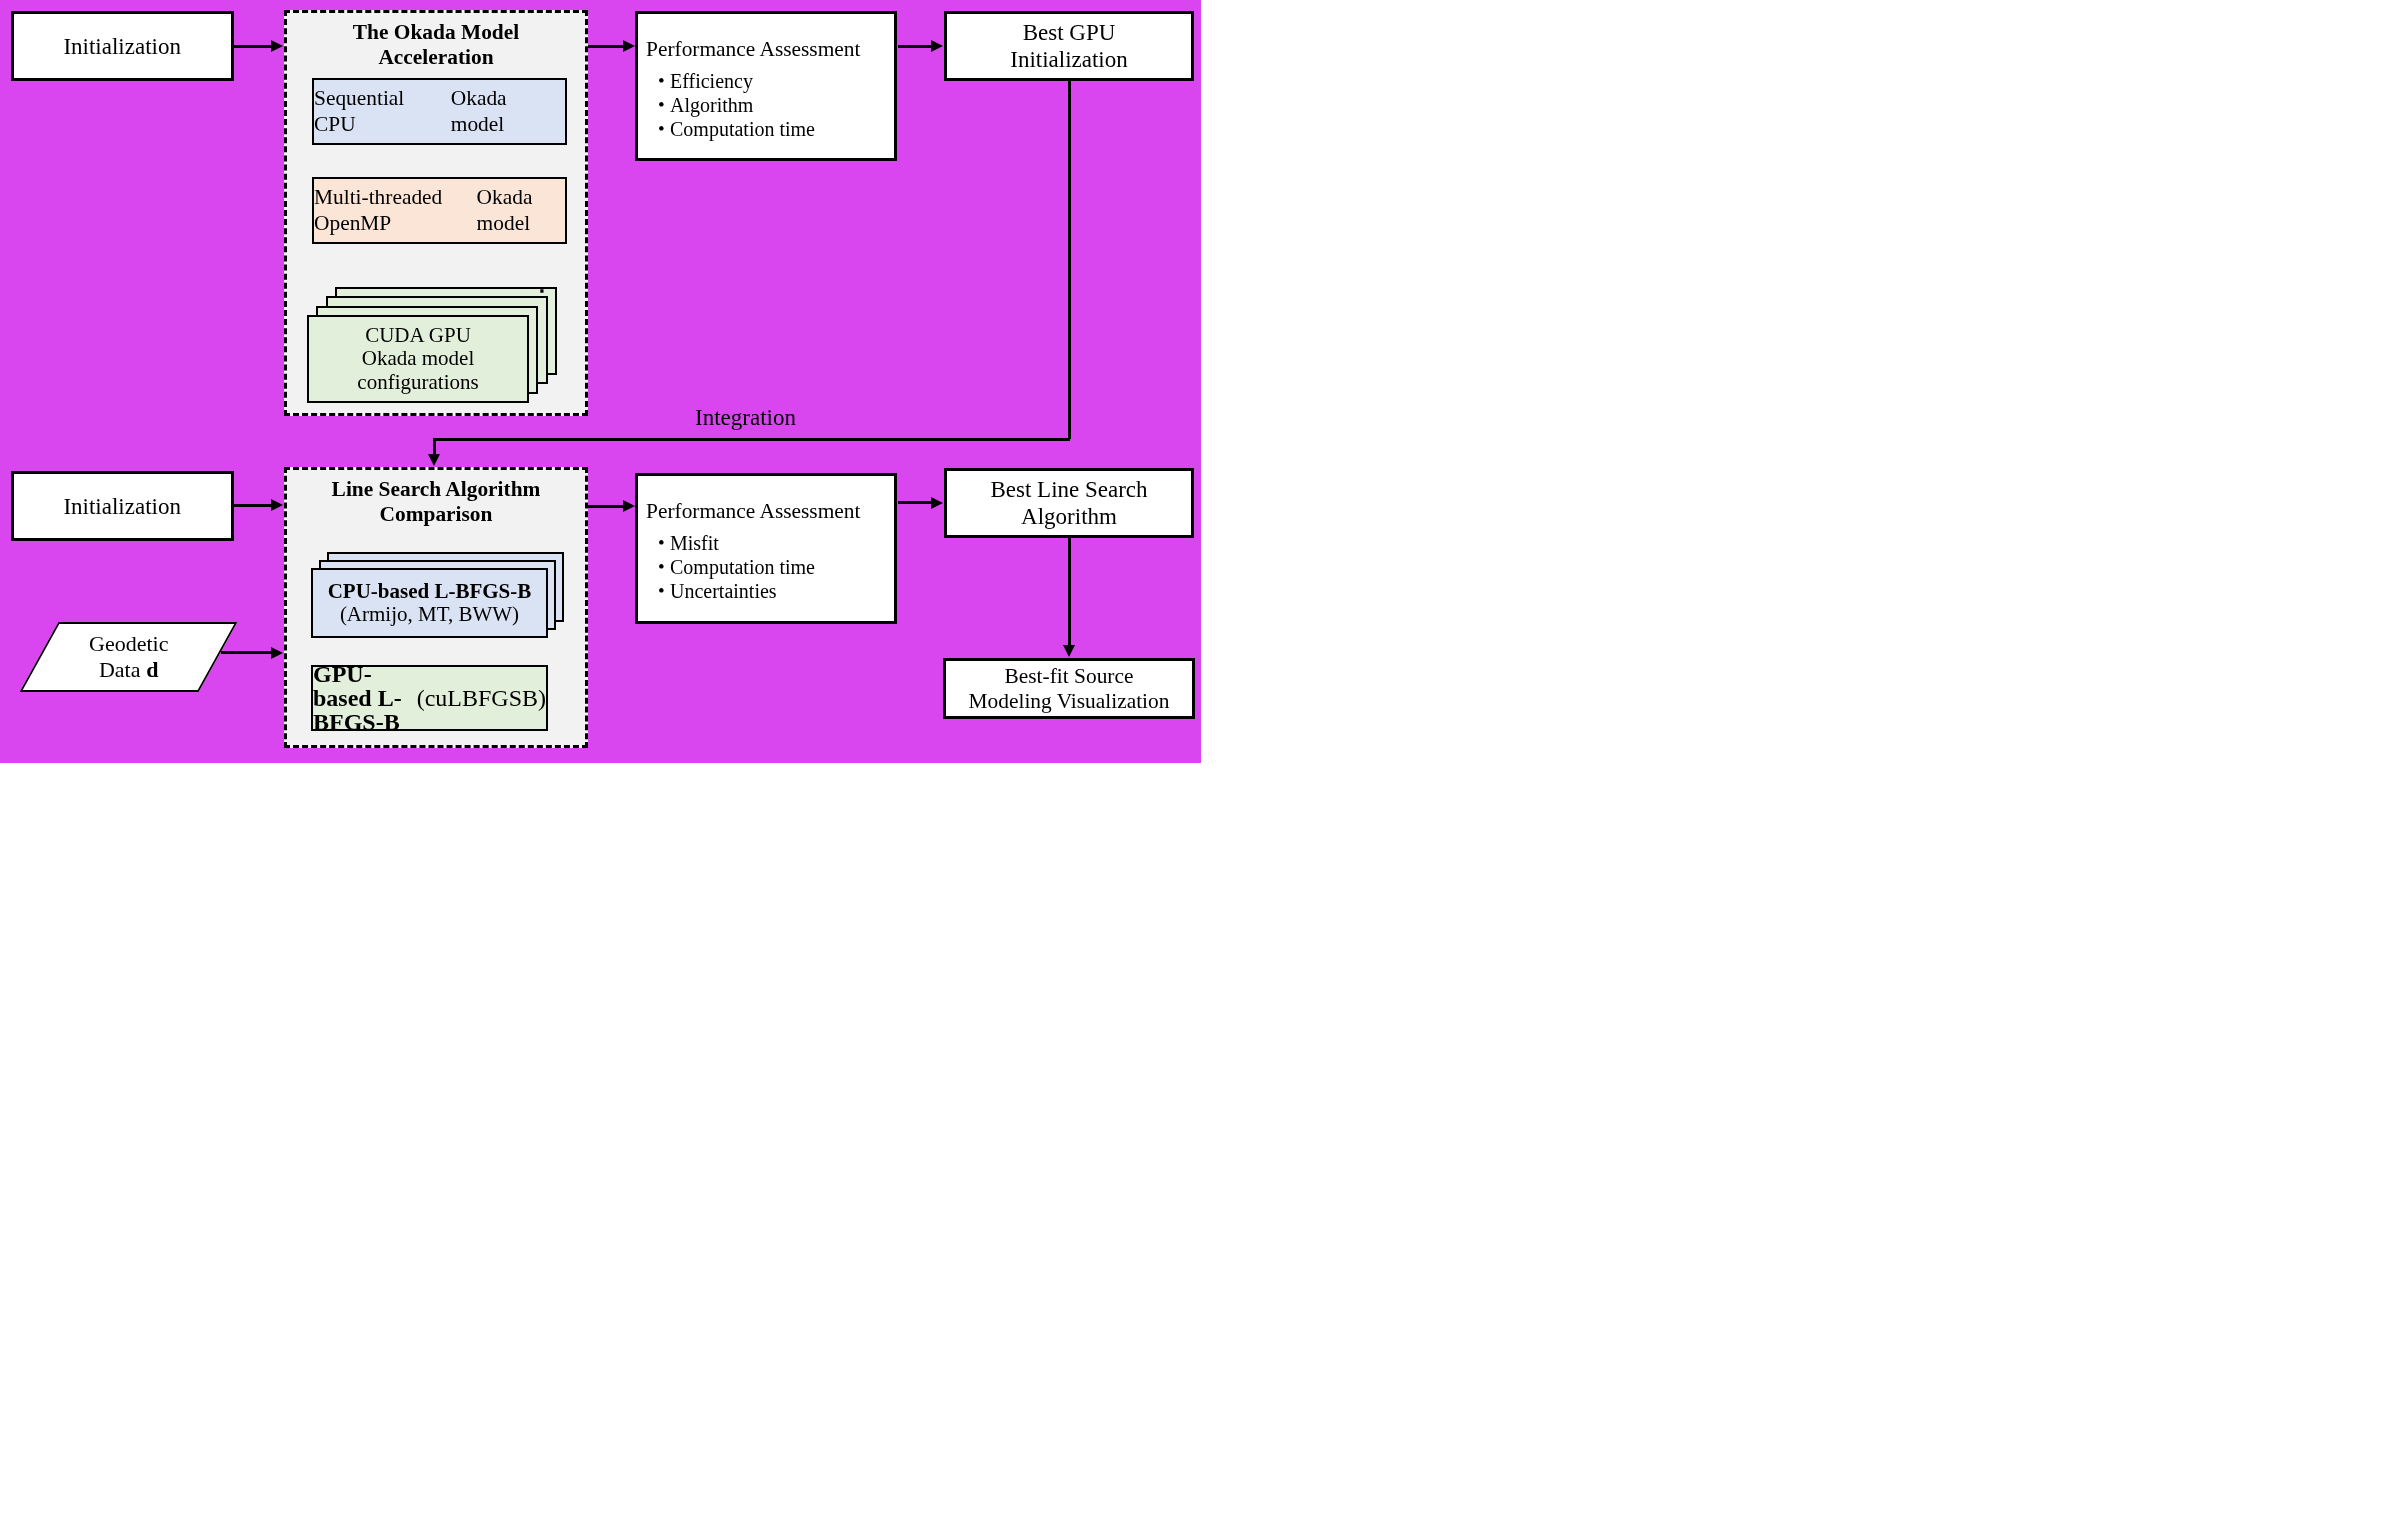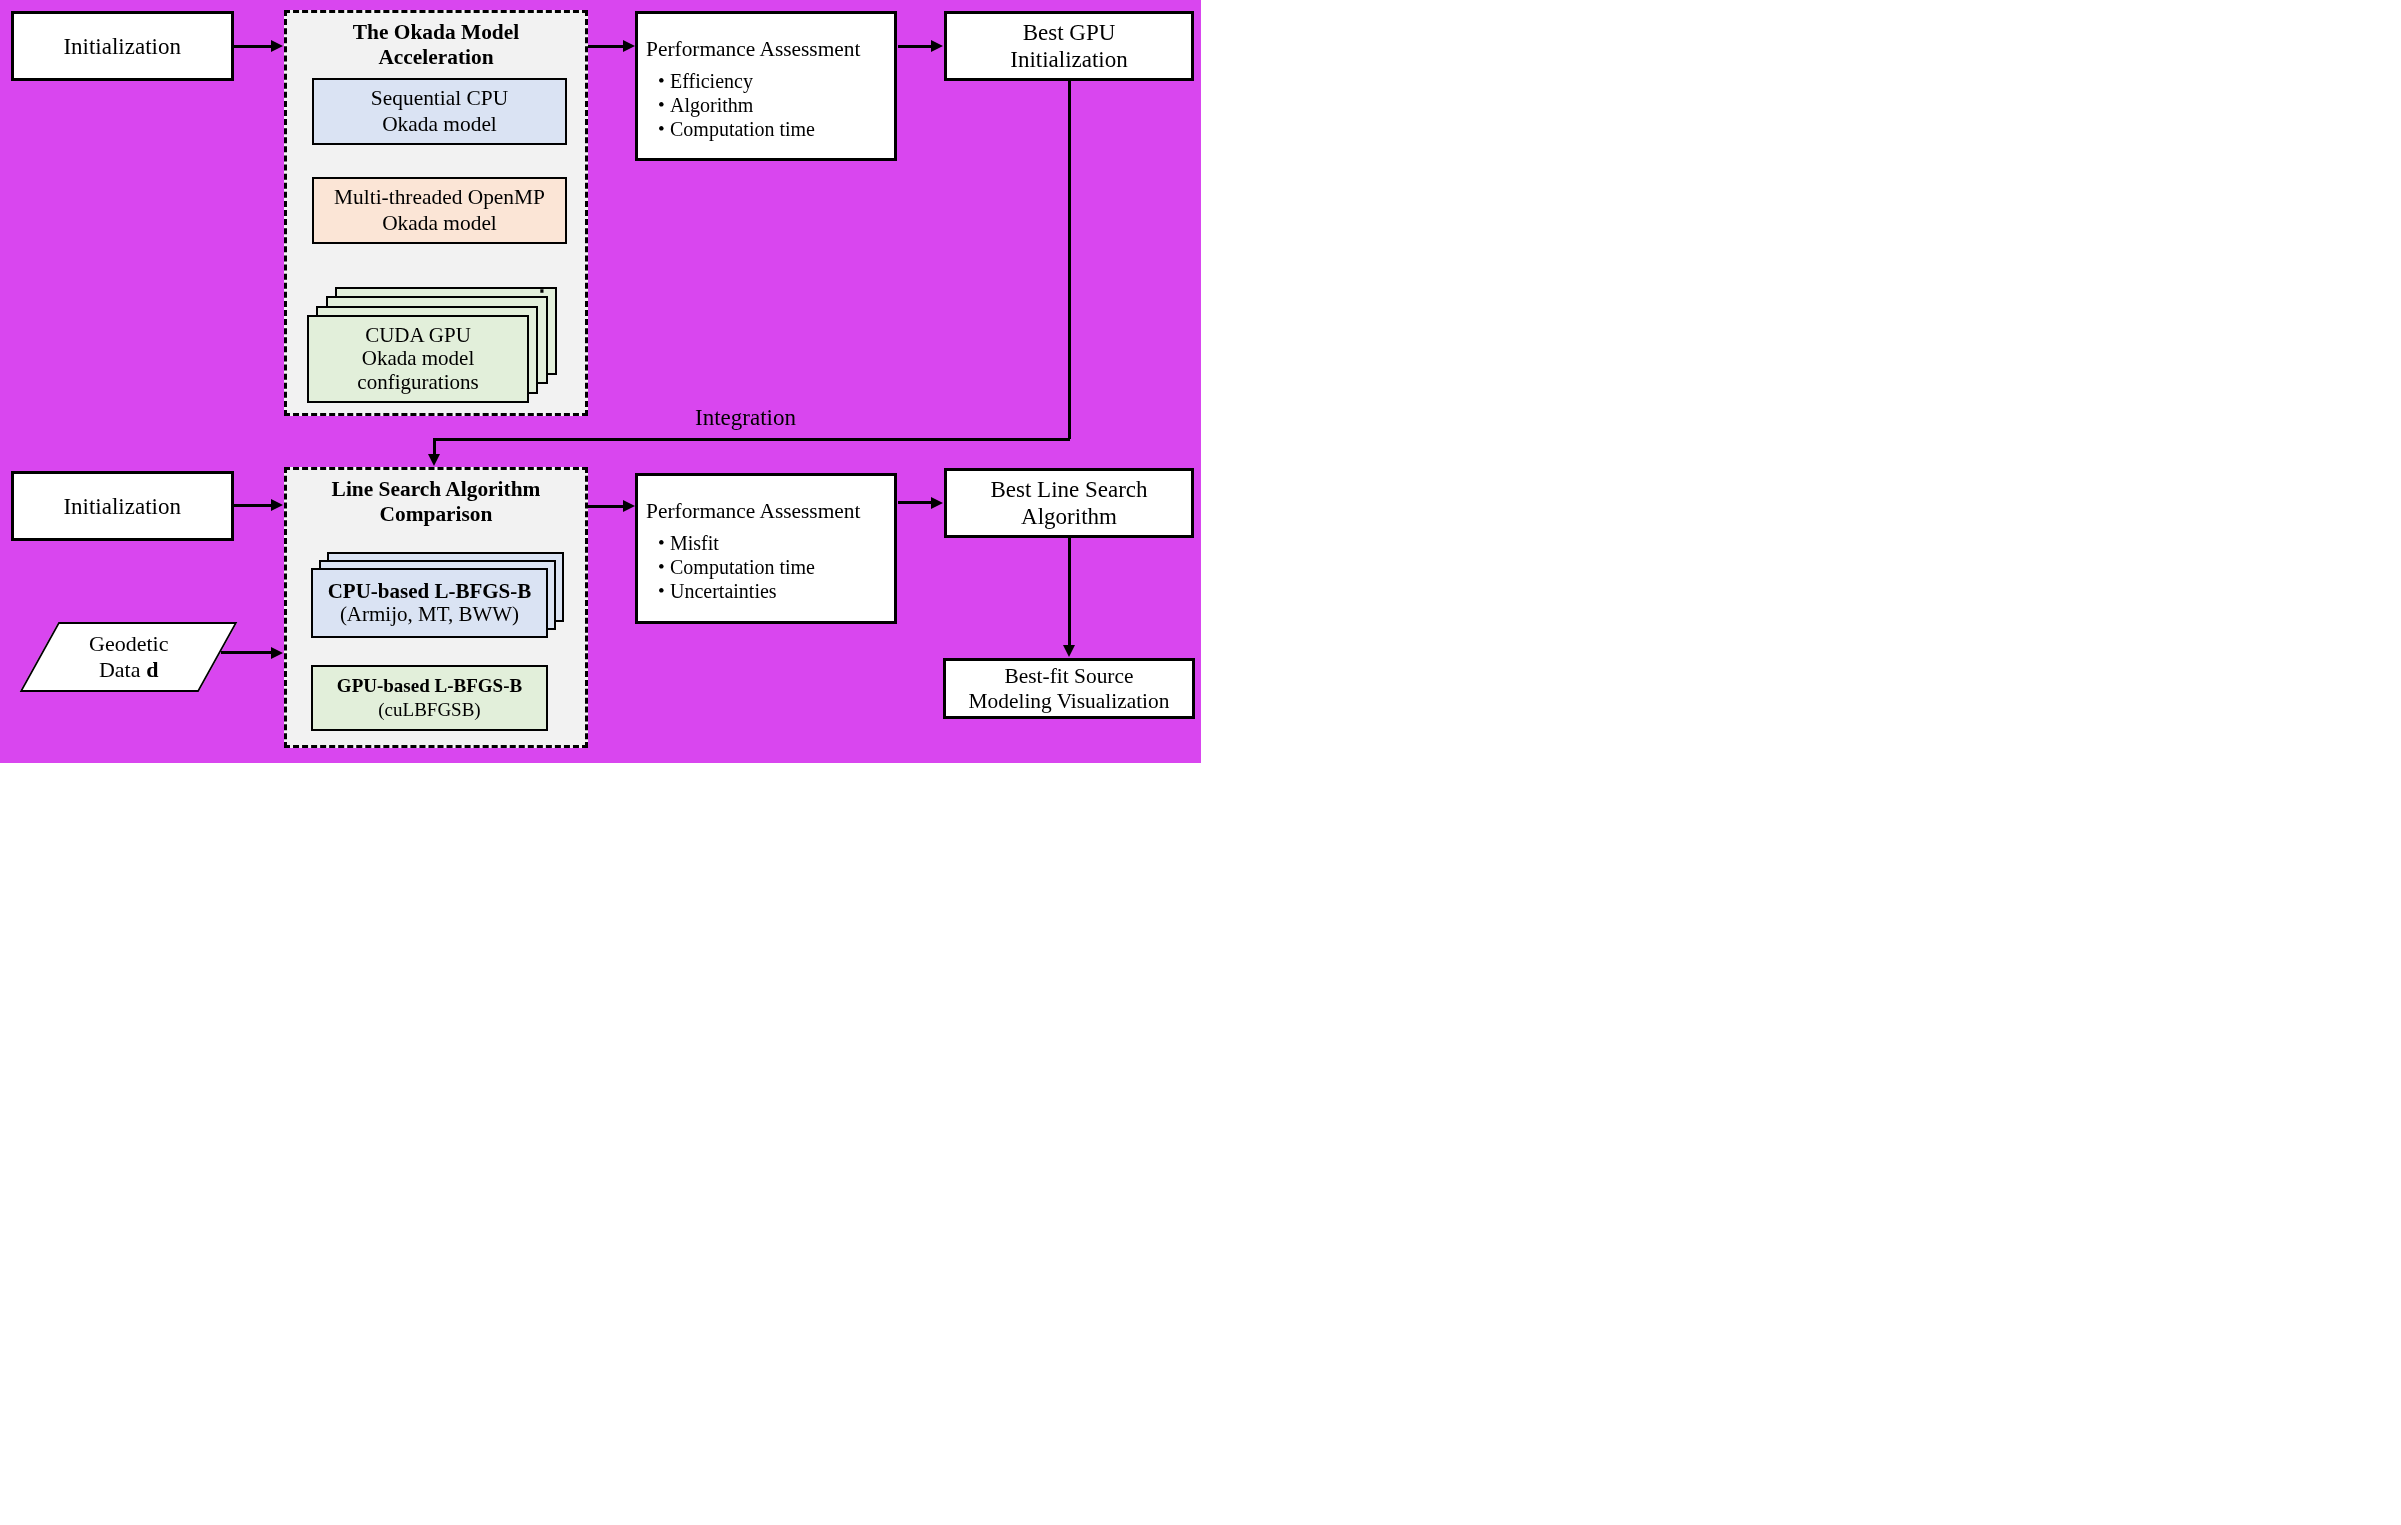--- a/index.html
+++ b/index.html
@@ -16,8 +16,8 @@
   .panel-title{width:100%; text-align:center; font-weight:bold; font-size:21.4px; line-height:25px; padding-top:6.7px;}
 
   .cbox{position:absolute; border:2.7px solid var(--line);
-        display:flex; flex-direction:column; align-items:center; justify-content:center;
-        text-align:center; font-size:21.4px; line-height:25.4px;}
+        display:flex; flex-direction:row; align-items:center; justify-content:center;
+        text-align:left; font-size:21.4px; line-height:25.4px;}
   .bg-blue{background:var(--blue);} .bg-orange{background:var(--orange);} .bg-green{background:var(--green);}
 
   .stack{position:absolute;}

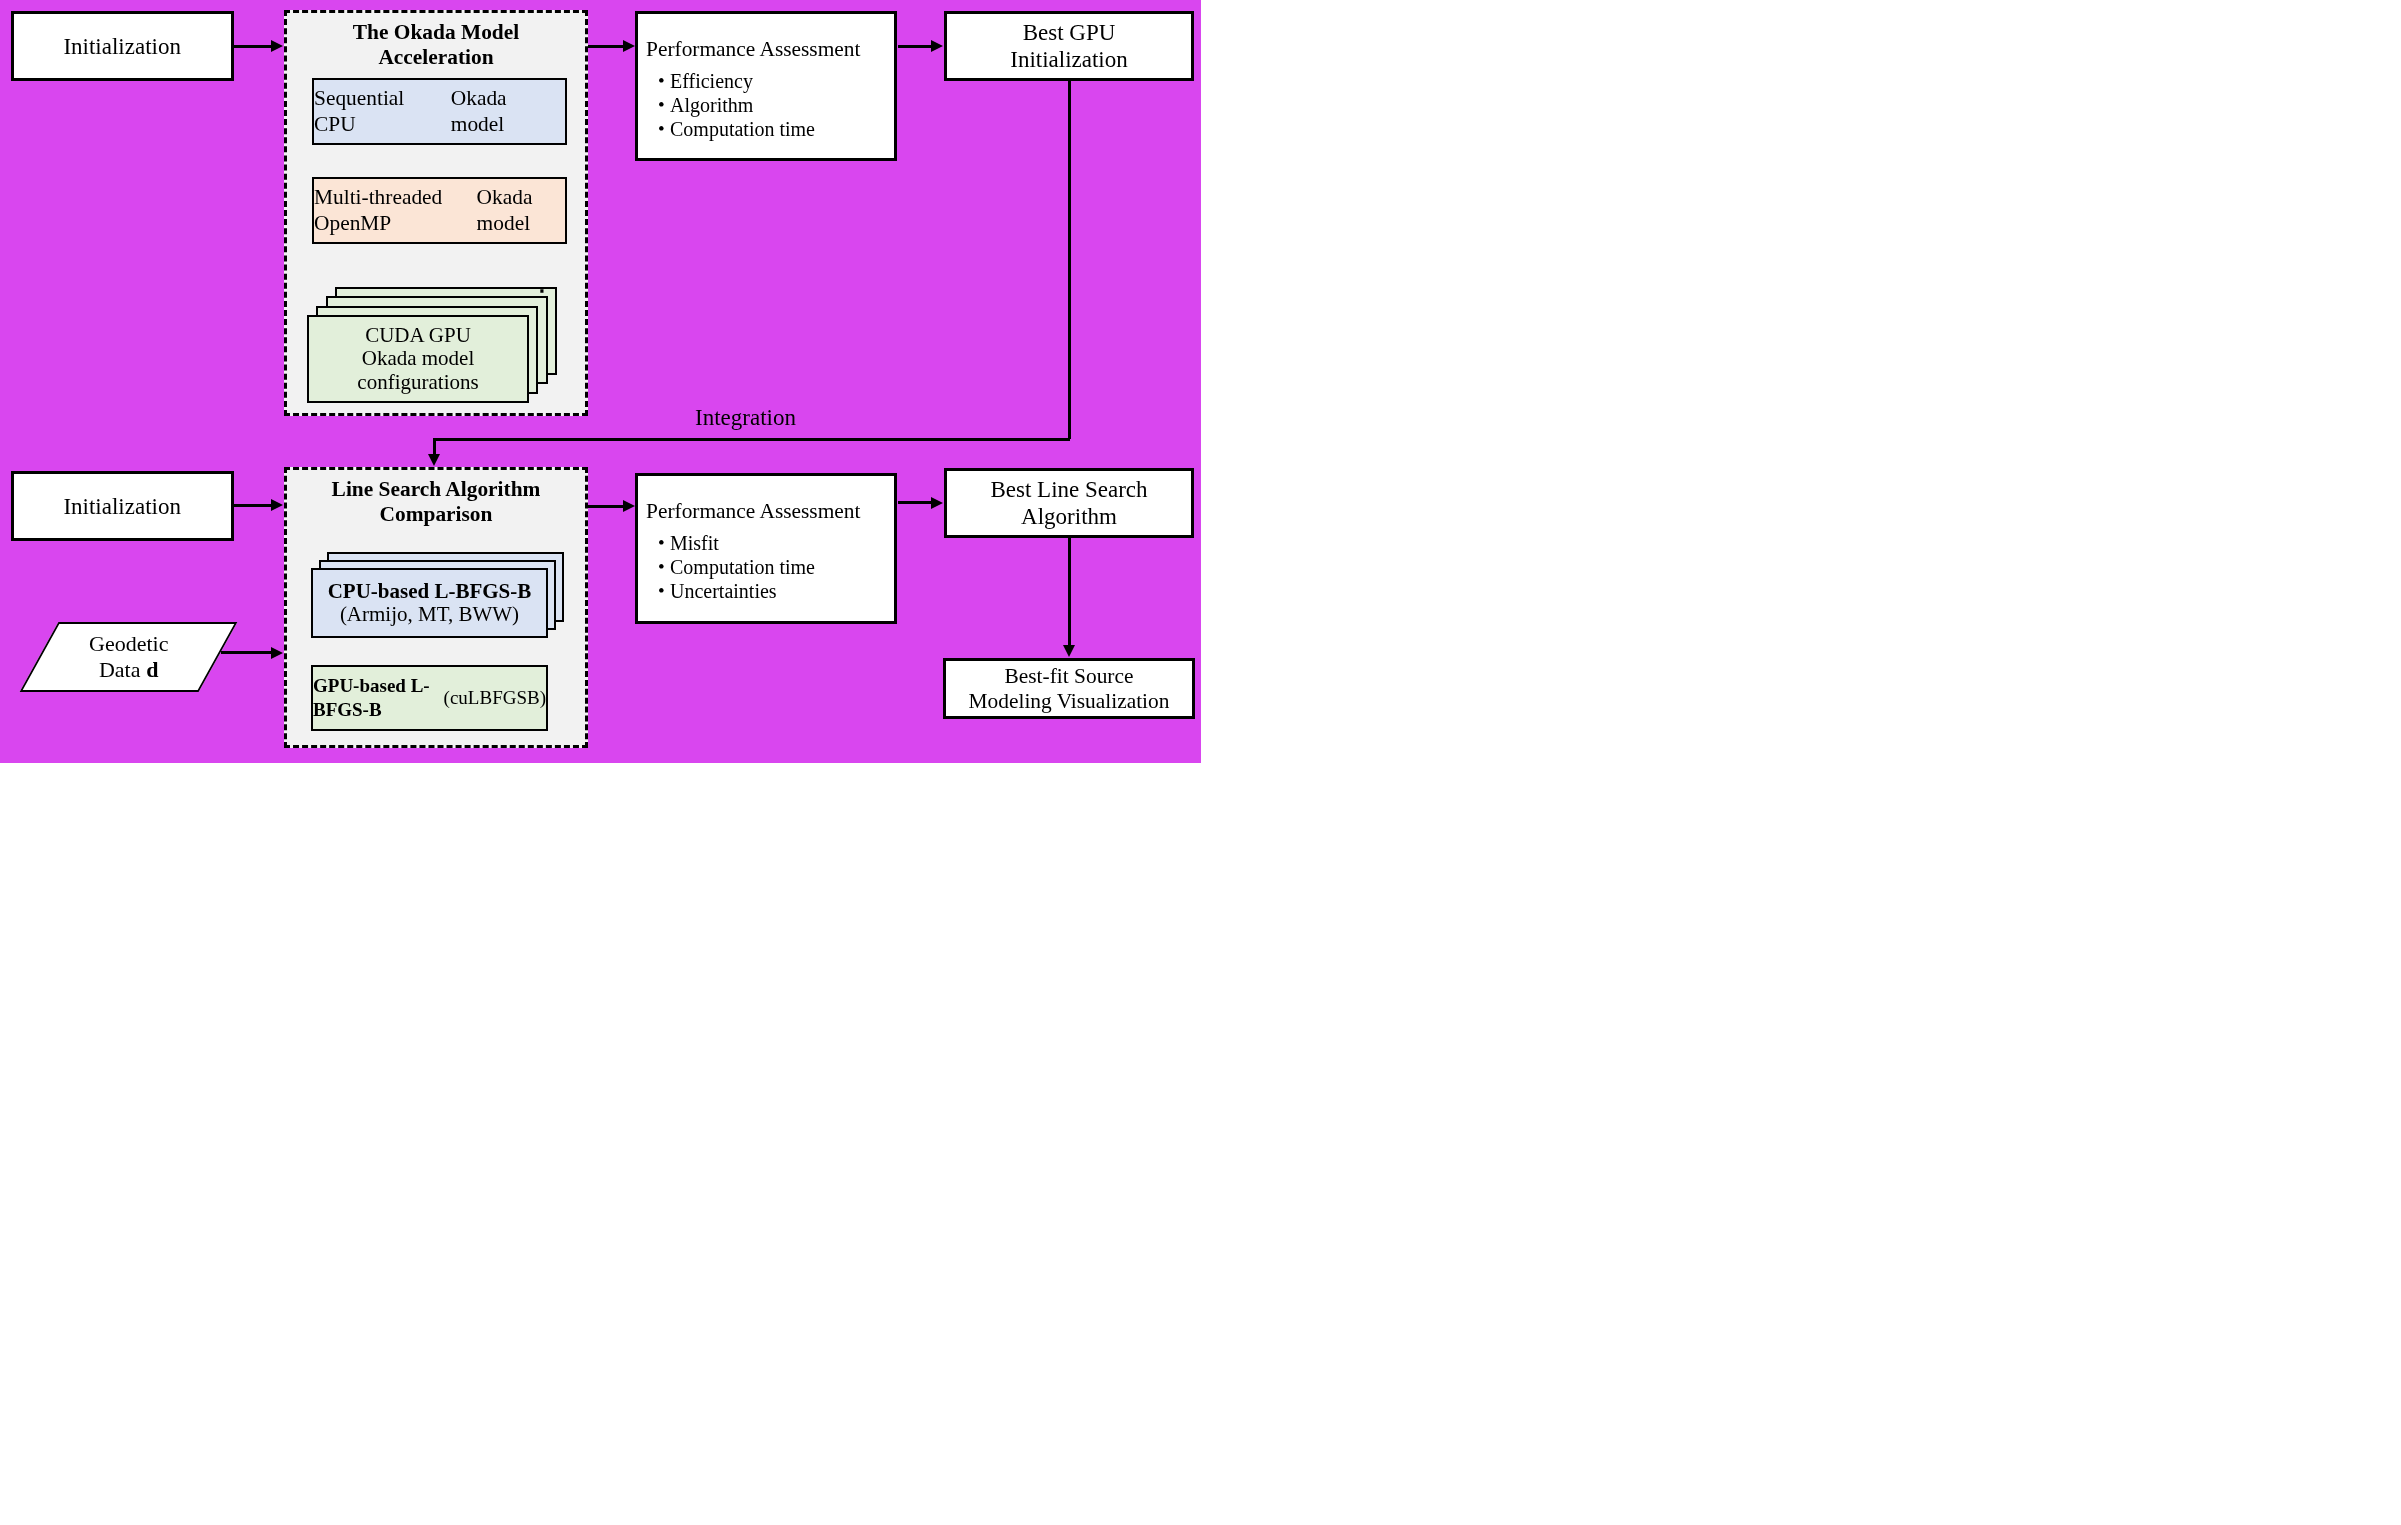--- a/index.html
+++ b/index.html
@@ -162,7 +162,7 @@
     </div>
   </div>
 
-  <div class="cbox bg-green" style="left:311px; top:665px; width:237px; height:66px; font-size:19px; line-height:24px;">
+  <div class="cbox bg-green" style="left:311px; top:665px; width:237px; height:66px; font-size:24px; line-height:24px;">
     <div class="b">GPU-based L-BFGS-B</div>
     <div>(cuLBFGSB)</div>
   </div>

